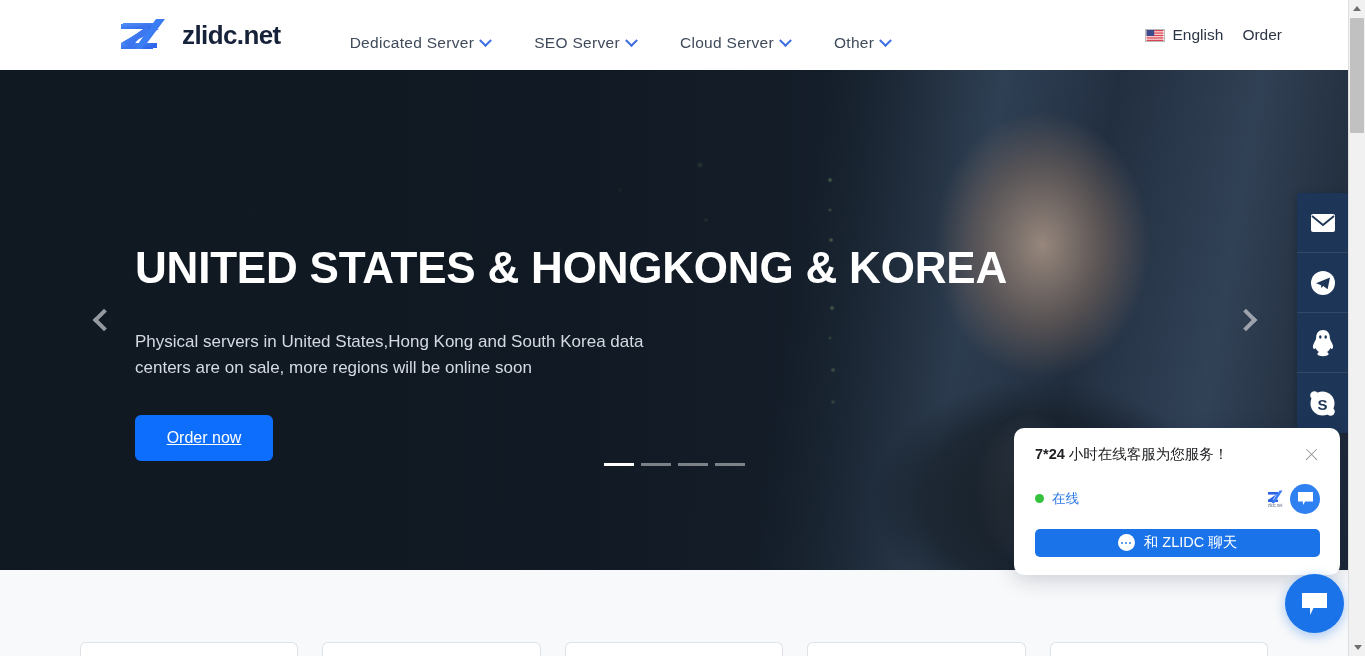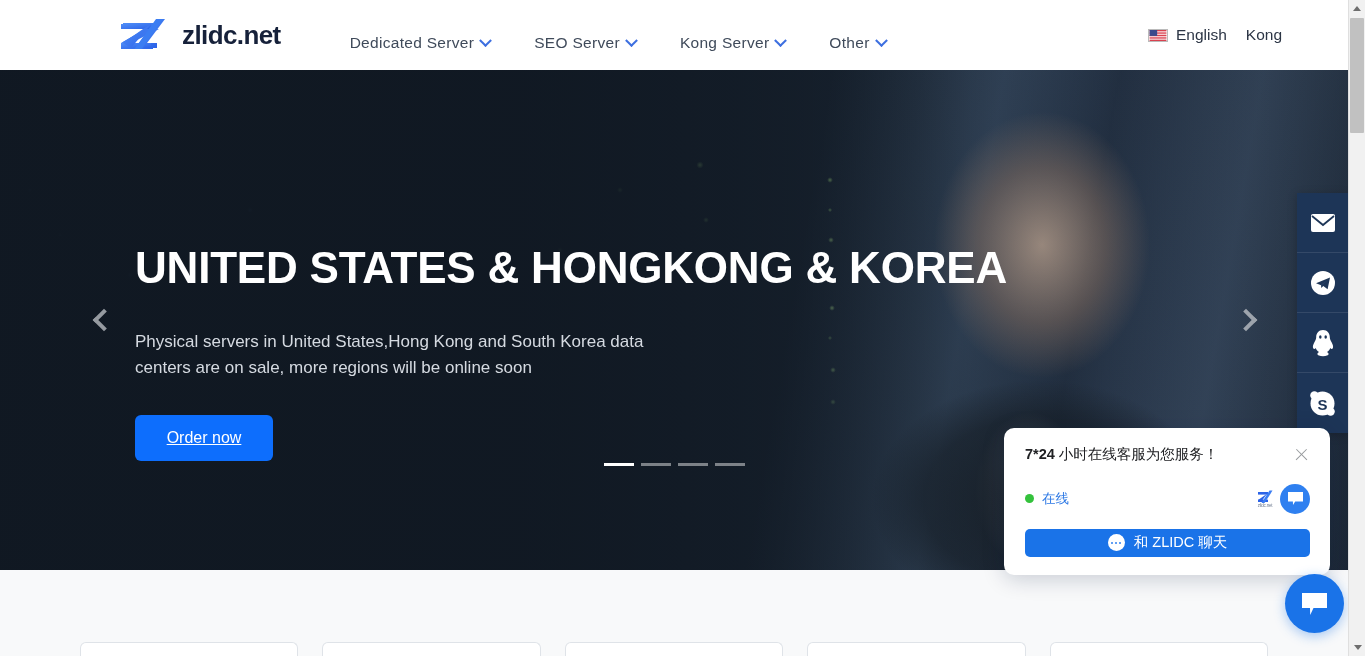--- a/index.html
+++ b/index.html
@@ -487,7 +487,7 @@
           <i class="caret"></i>
         </div>
         <div class="nav-item">
-          <span>Kong Server</span>
+          <span>Cloud Server</span>
           <i class="caret"></i>
         </div>
         <div class="nav-item">

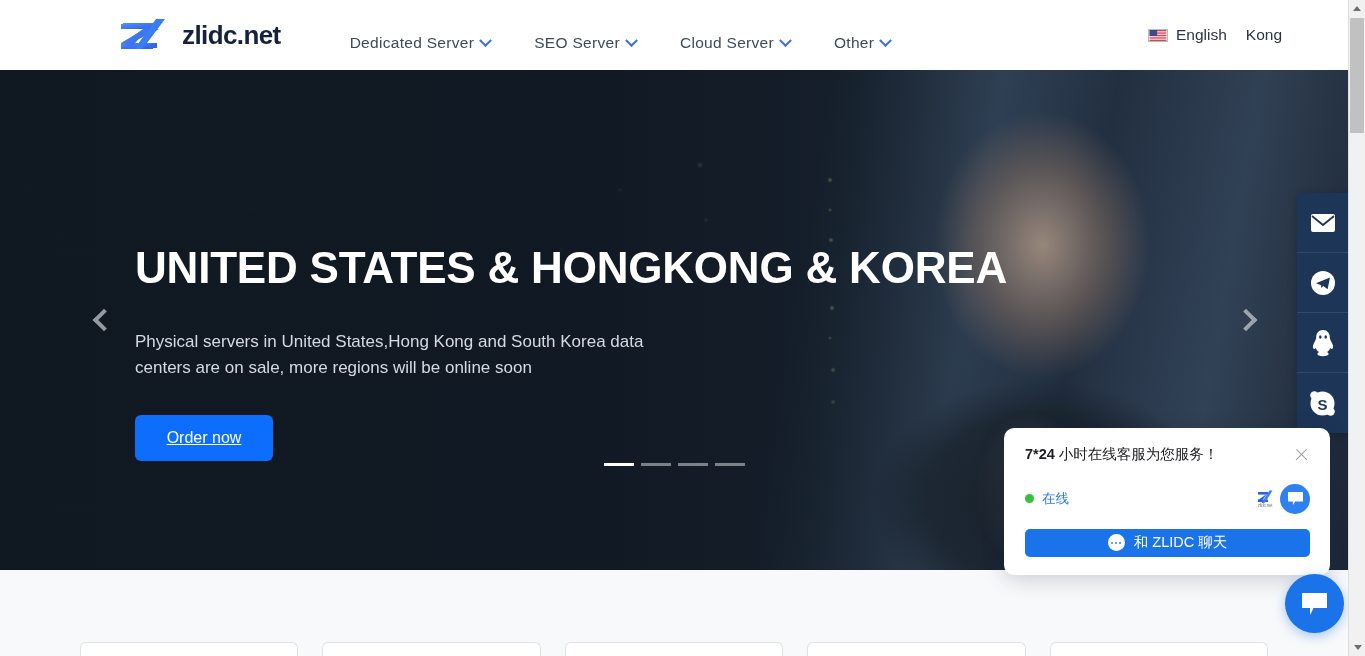--- a/index.html
+++ b/index.html
@@ -513,7 +513,7 @@
           </svg>
           <span>English</span>
         </div>
-        <a class="login-link" href="#">Kong</a>
+        <a class="login-link" href="#">Order</a>
       </div>
     </header>
 

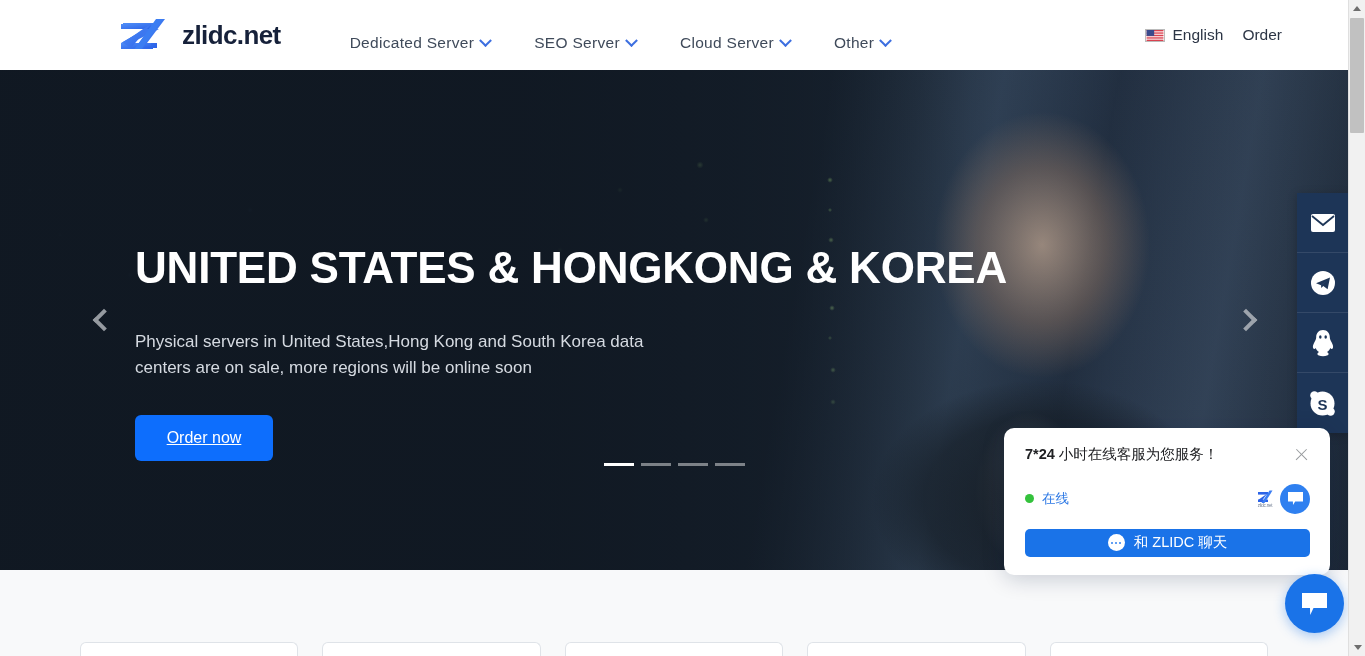--- a/index.html
+++ b/index.html
@@ -282,7 +282,7 @@
   
   #chat-popup {
     position: absolute;
-    right: 35px;
+    right: 25px;
     top: 428px;
     width: 326px;
     background: #ffffff;

